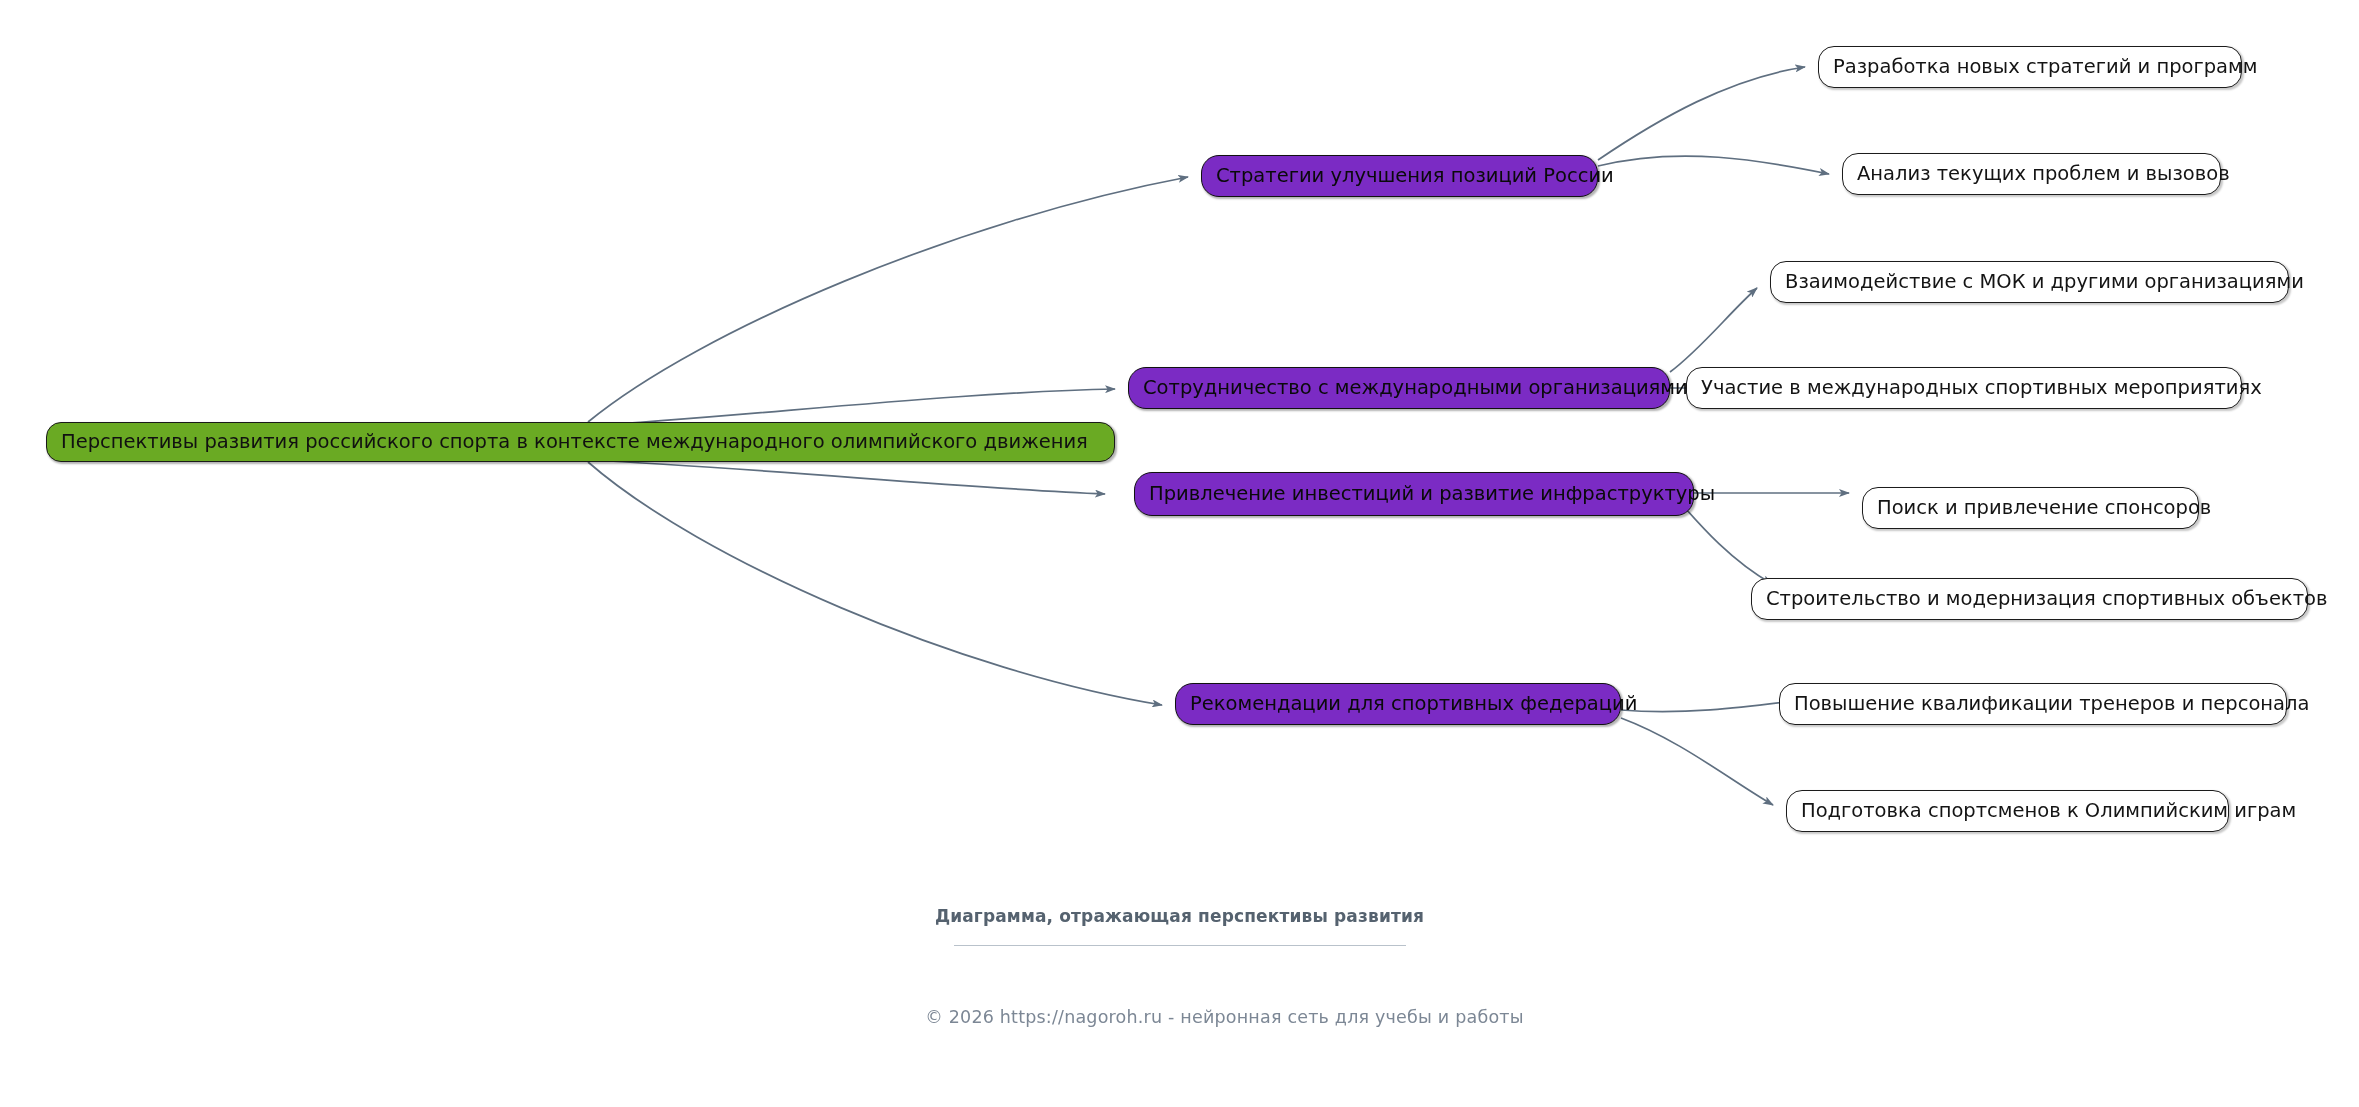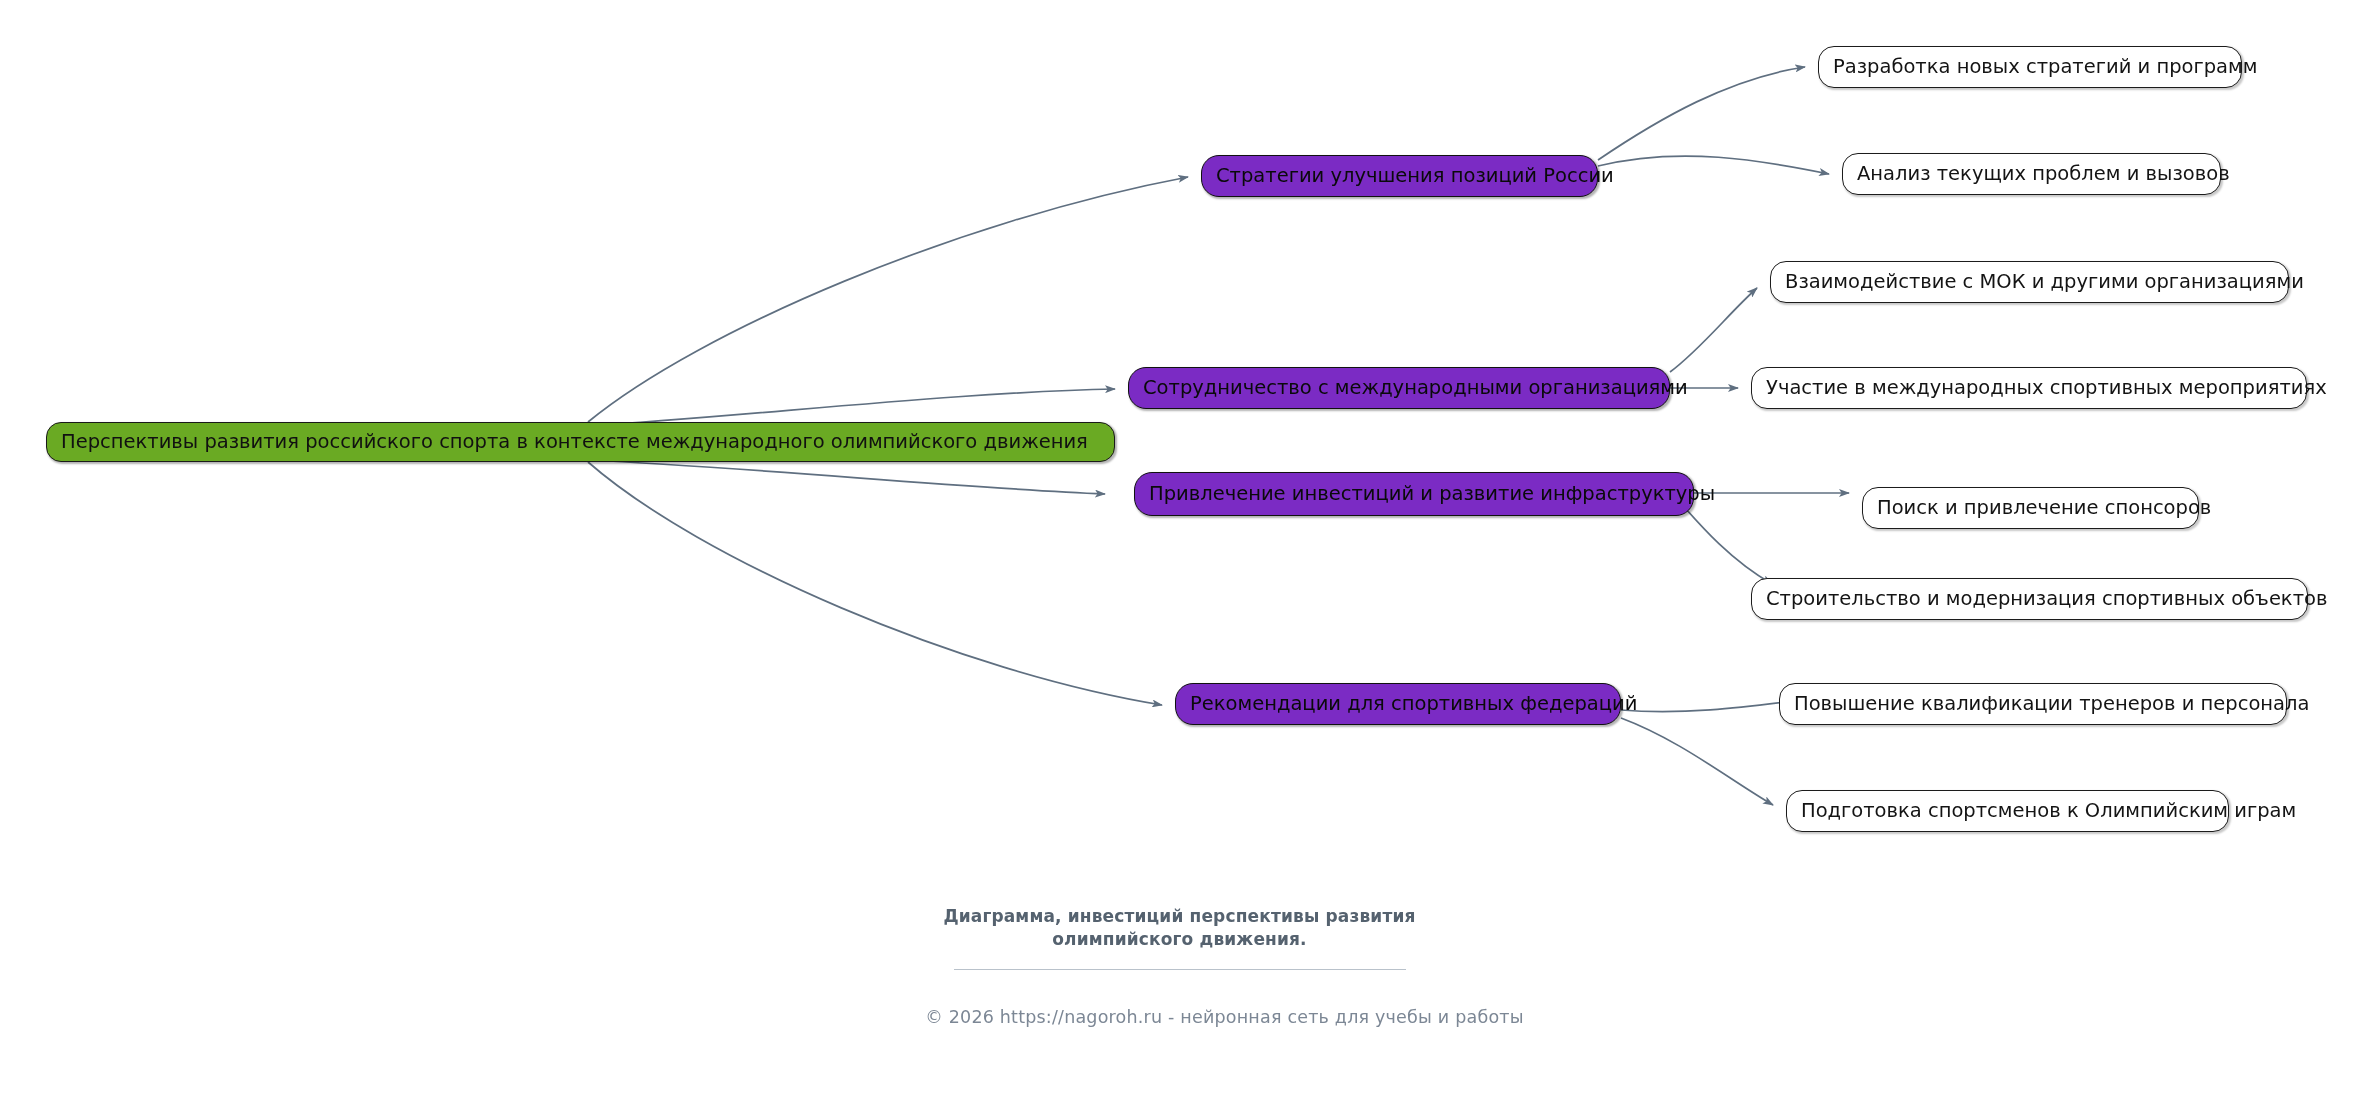--- a/index.html
+++ b/index.html
@@ -163,7 +163,7 @@
       <div class="node node-leaf" style="left: 1770px; top: 261px; width: 519px; height: 42px;">
         <span class="node-label">Взаимодействие с МОК и другими организациями</span>
       </div>
-      <div class="node node-leaf" style="left: 1751px; top: 367px; width: 556px; height: 42px;">
+      <div class="node node-leaf" style="left: 1686px; top: 367px; width: 556px; height: 42px;">
         <span class="node-label">Участие в международных спортивных мероприятиях</span>
       </div>
       <div class="node node-branch" style="left: 1118px; top: 472px; width: 560px; height: 44px; margin-left: 16px;">

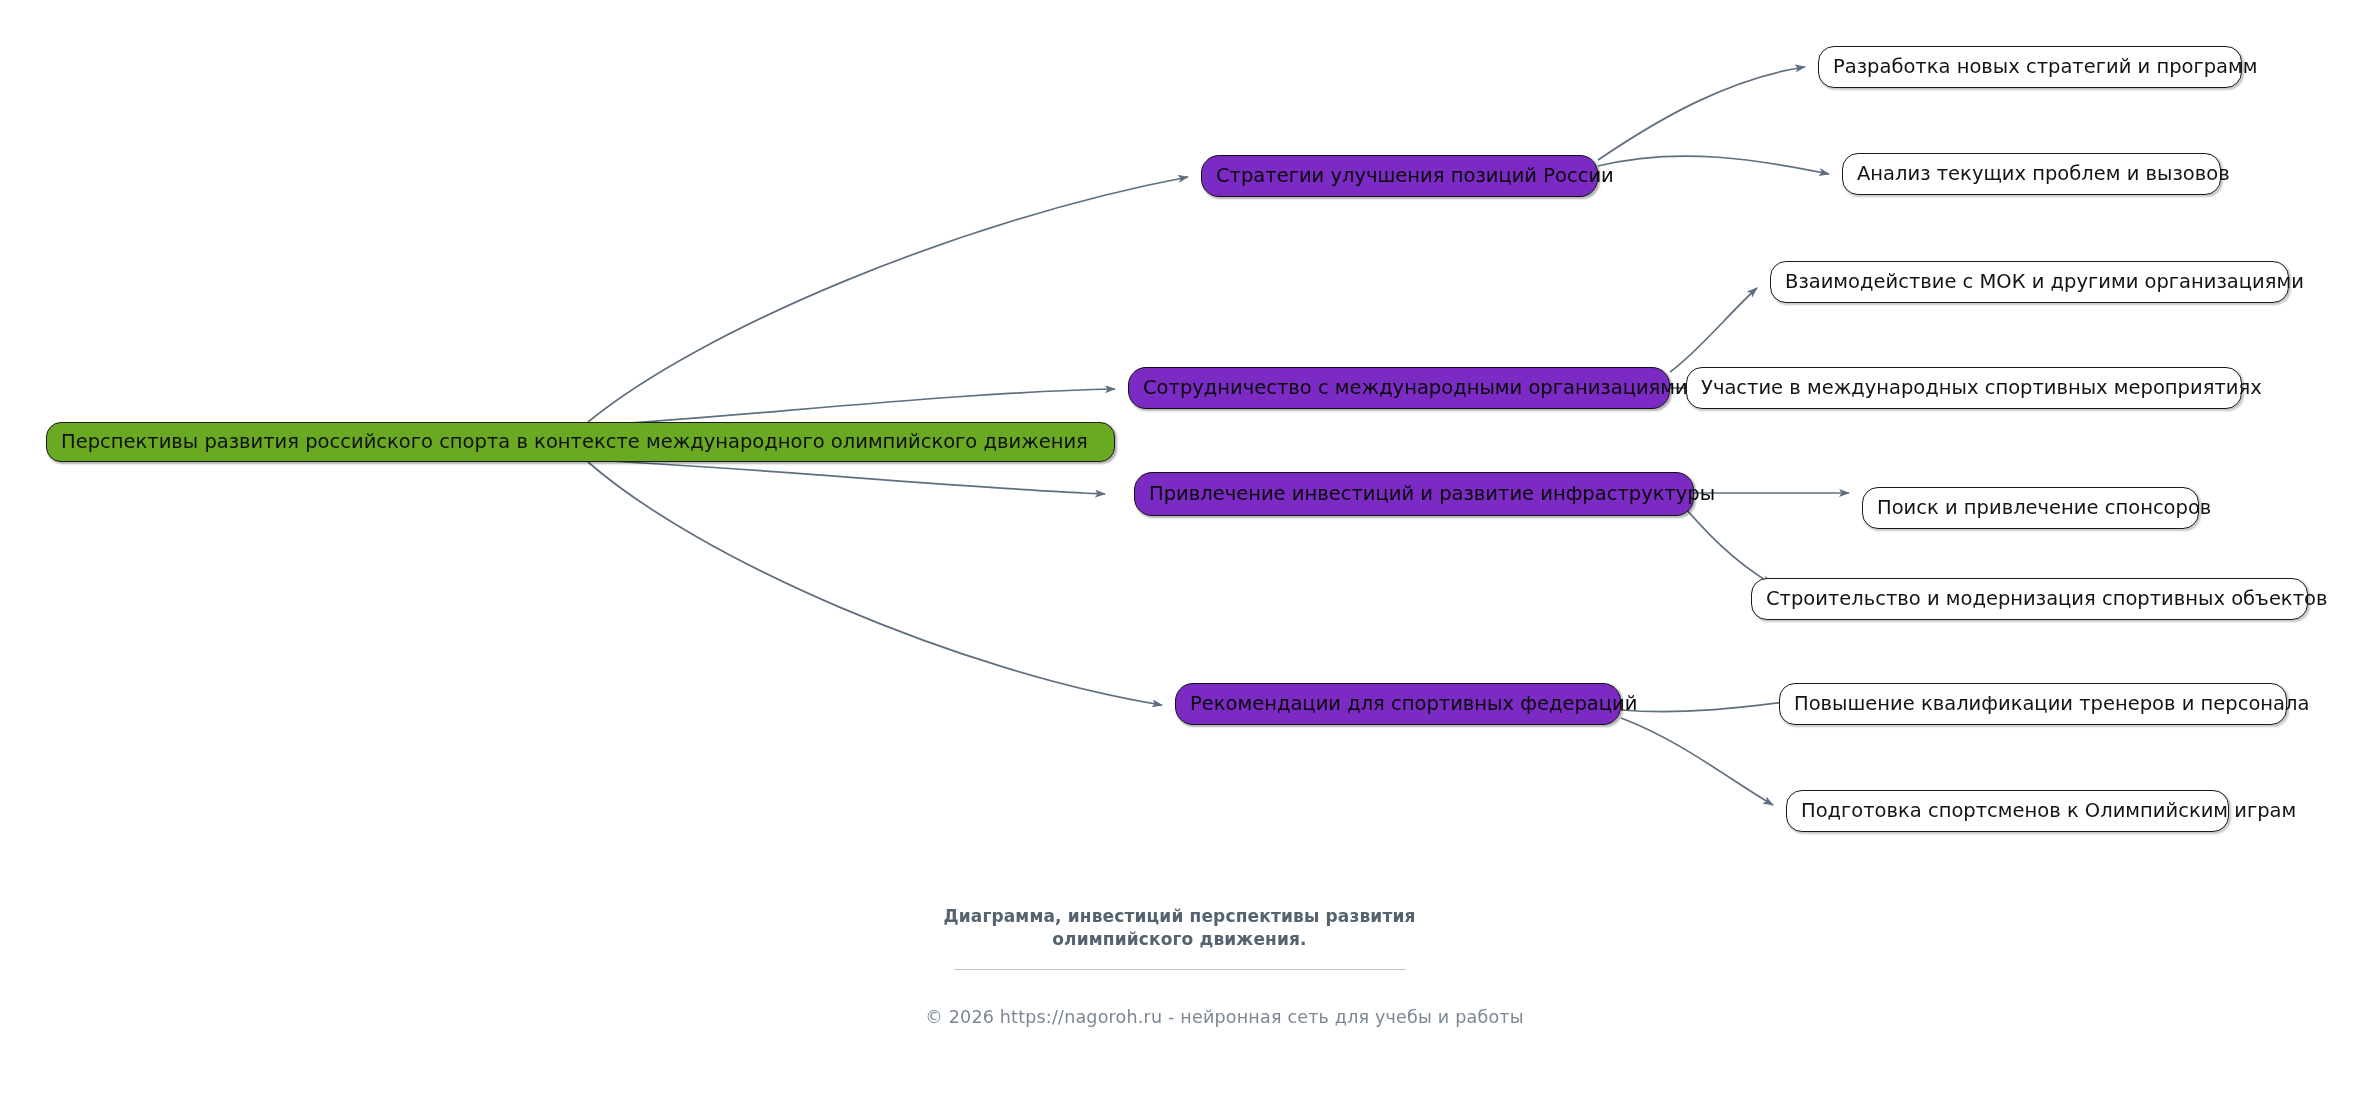--- a/index.html
+++ b/index.html
@@ -189,7 +189,7 @@
 </div>
 
 <div id="caption-block">
-  <div class="caption-line">Диаграмма, инвестиций перспективы развития</div>
+  <div class="caption-line">Диаграмма, отражающая перспективы развития</div>
   <div class="caption-line">олимпийского движения.</div>
   <div id="caption-rule"></div>
 </div>

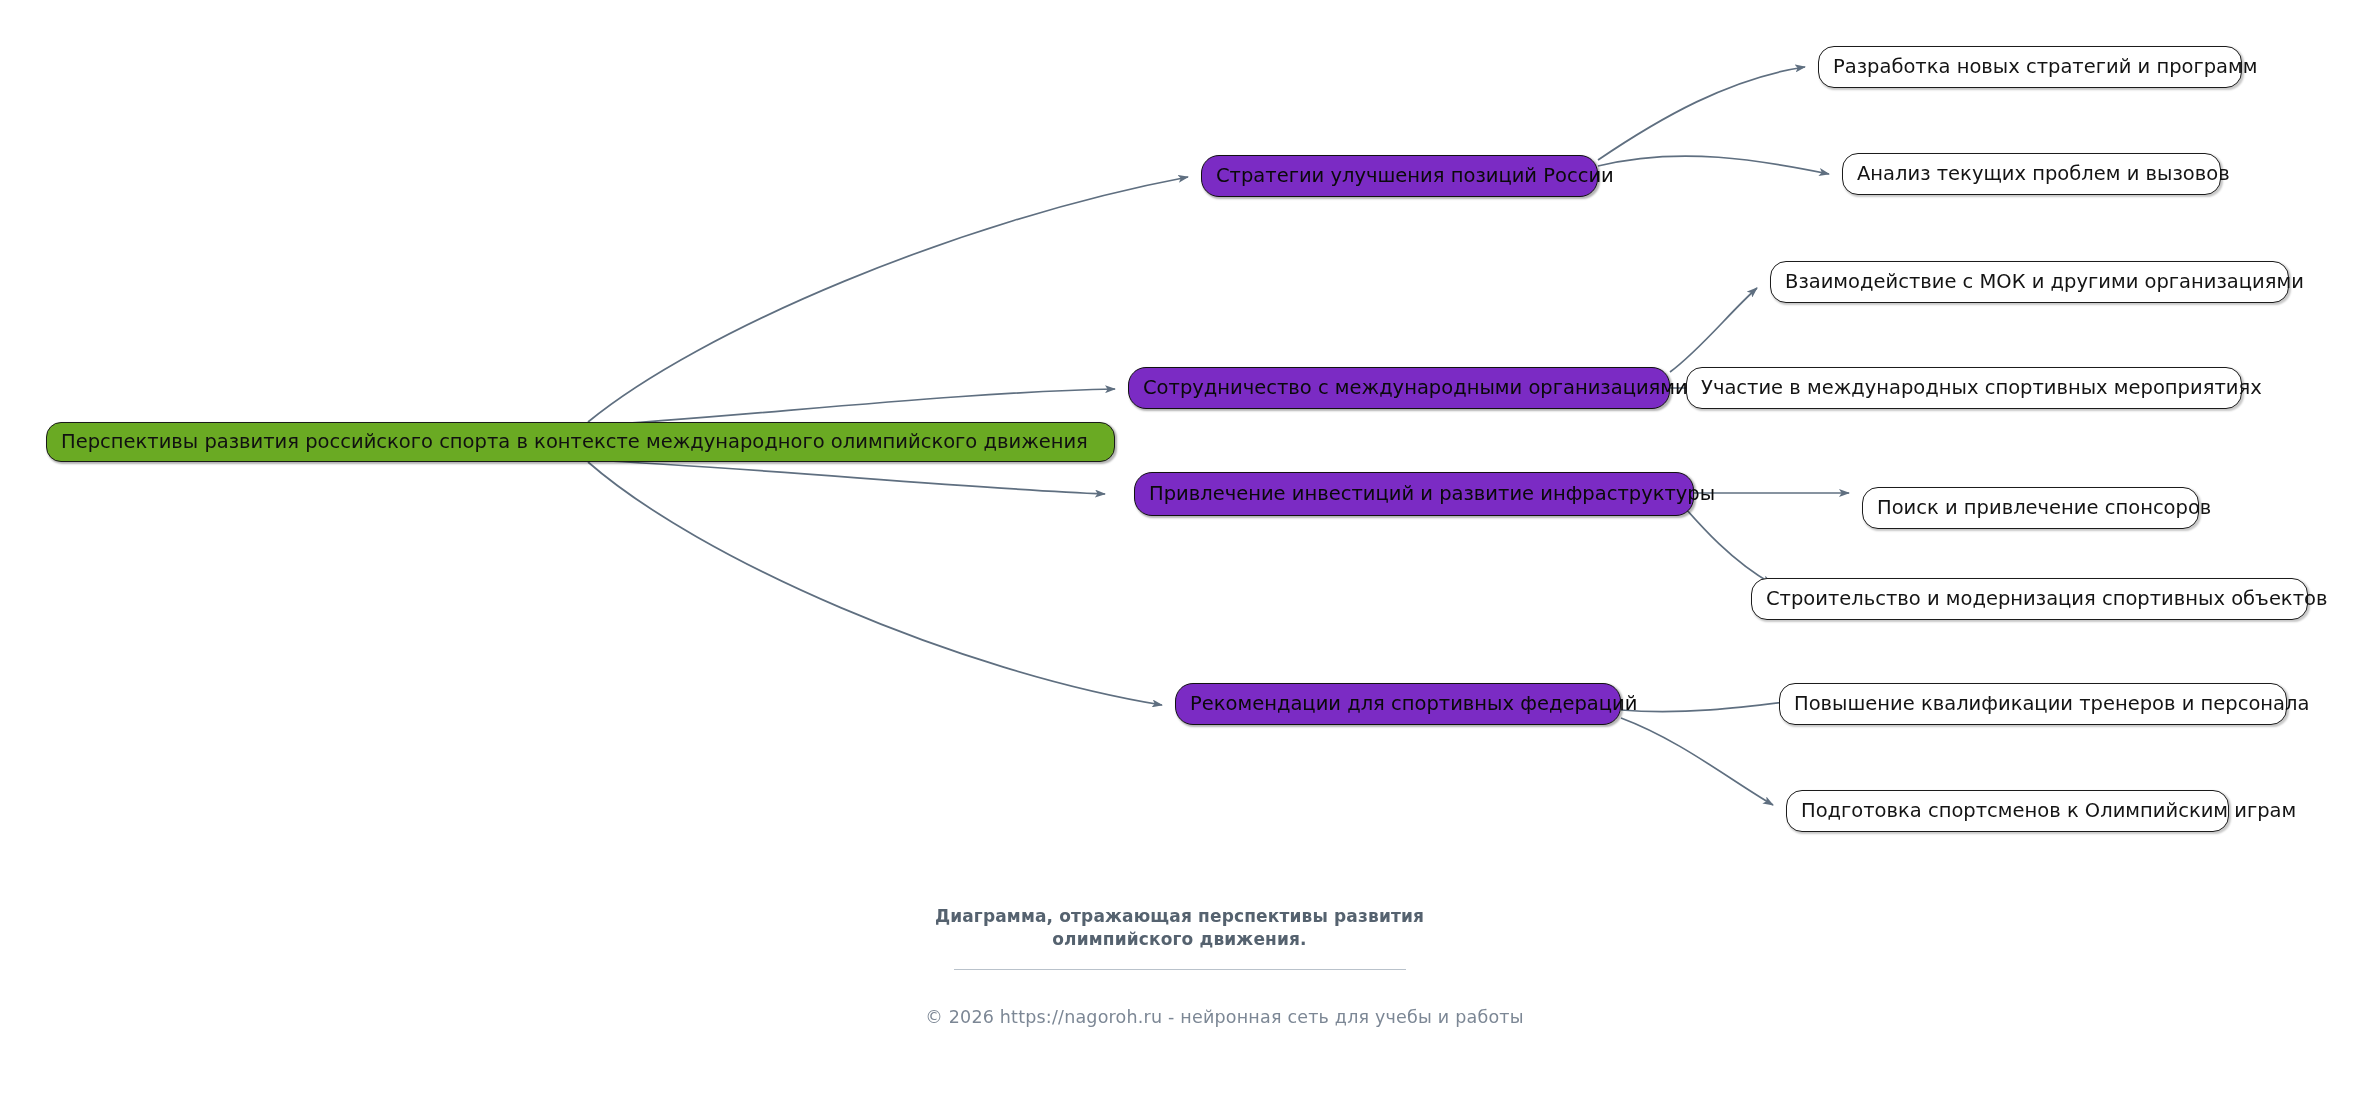--- a/index.html
+++ b/index.html
@@ -190,7 +190,6 @@
 
 <div id="caption-block">
   <div class="caption-line">Диаграмма, отражающая перспективы развития</div>
-  <div class="caption-line">олимпийского движения.</div>
   <div id="caption-rule"></div>
 </div>
 

